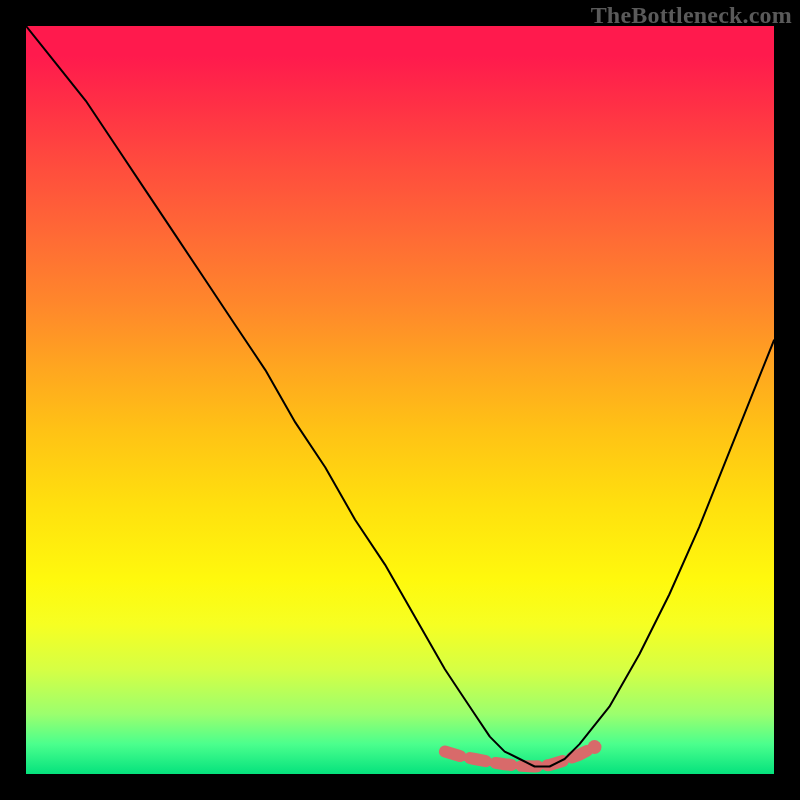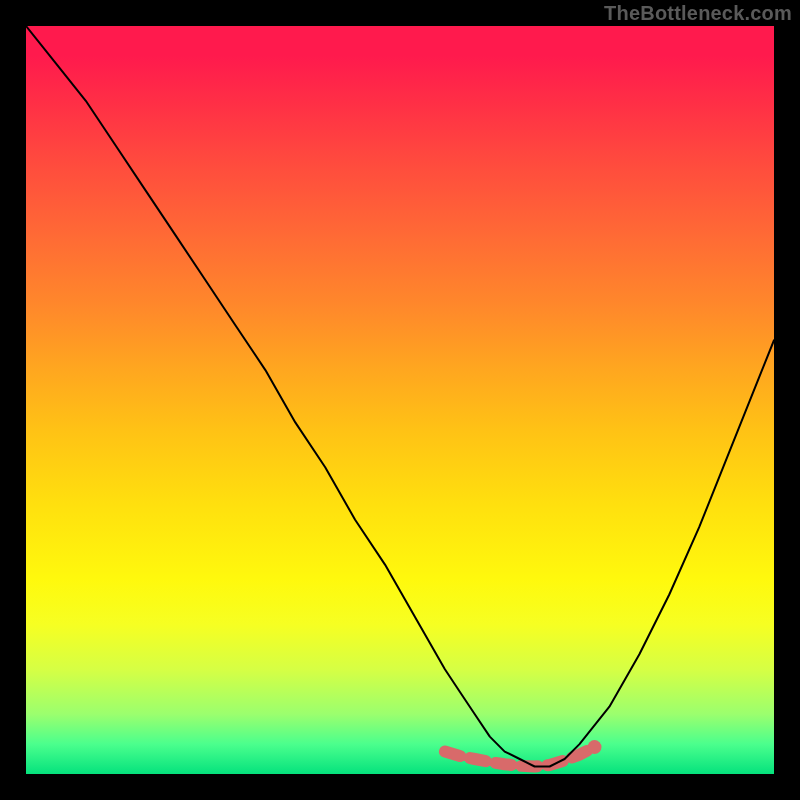--- a/index.html
+++ b/index.html
@@ -14,8 +14,8 @@
     position: absolute;
     top: 2px;
     right: 8px;
-    font-family: Liberation Sans, sans-serif;
-    font-size: 20px;
+    font-family: Liberation Serif, serif;
+    font-size: 24px;
     font-weight: bold;
     color: #5a5a5a;
     letter-spacing: 0.2px;

